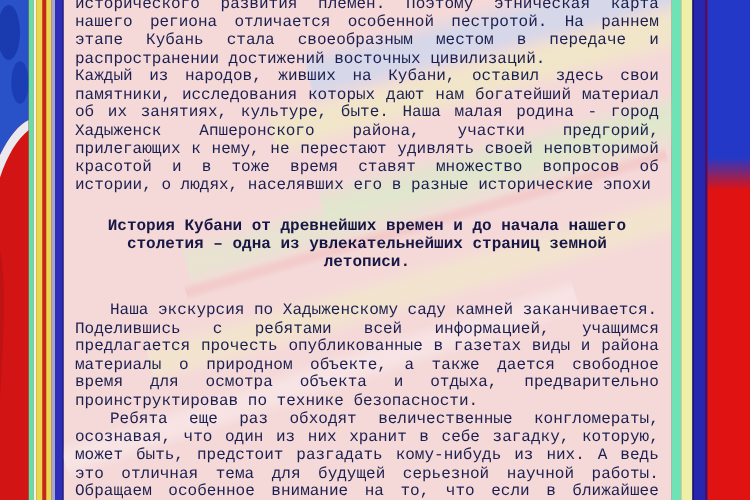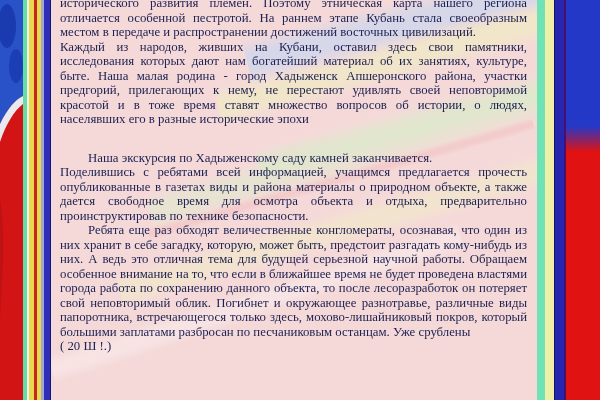--- a/index.html
+++ b/index.html
@@ -8,7 +8,7 @@
     font-family:"Liberation Serif", serif;
     background:#d31414;
   }
-  .frame { display:flex; width:600px; height:300px; }
+  .frame { display:flex; width:600px; height:300px;font-family:Liberation Mono, monospace; }
 
   
   .outer-left { width:23px; height:400px; flex:0 0 auto; }

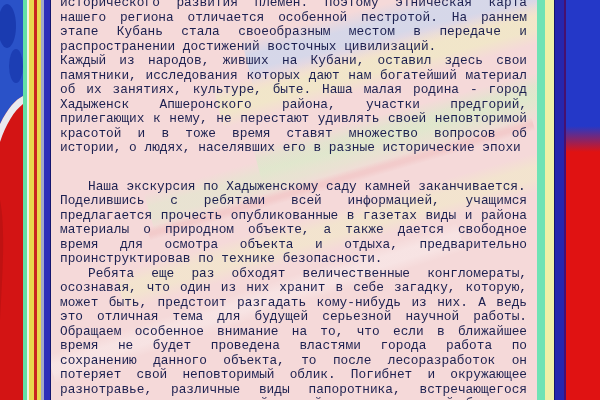--- a/index.html
+++ b/index.html
@@ -104,6 +104,7 @@
     <div class="text-layer">
       <p class="para para-first">исторического развития племен. Поэтому  этническая карта нашего региона отличается  особенной пестротой. На раннем этапе Кубань стала своеобразным местом в передаче и распространении достижений восточных цивилизаций.</p>
       <p class="para">Каждый из народов, живших на Кубани, оставил здесь свои памятники, исследования которых дают нам  богатейший материал об их занятиях, культуре, быте. Наша малая родина  - город Хадыженск Апшеронского района, участки предгорий, прилегающих к нему, не перестают удивлять своей неповторимой красотой и в тоже время ставят множество вопросов об истории, о людях, населявших его в разные исторические эпохи</p>
+      <p class="headline">История Кубани от древнейших времен и до начала нашего столетия – одна из увлекательнейших страниц земной летописи.</p>
       <p class="para indent">Наша экскурсия по Хадыженскому саду камней заканчивается.</p>
       <p class="para">Поделившись с ребятами  всей информацией, учащимся предлагается прочесть опубликованные в газетах виды и района материалы о природном объекте, а также дается  свободное время для осмотра объекта  и отдыха, предварительно проинструктировав по технике безопасности.</p>
       <p class="para indent p4">Ребята еще раз обходят величественные конгломераты, осознавая, что один из них хранит в себе загадку, которую, может быть, предстоит разгадать кому-нибудь из них. А ведь это отличная тема для будущей серьезной  научной работы. Обращаем особенное внимание на то, что если в ближайшее время не будет проведена властями города работа по сохранению данного объекта, то после лесоразработок он потеряет свой неповторимый облик. Погибнет и окружающее разнотравье,  различные виды папоротника, встречающегося только здесь, мохово-лишайниковый покров, который большими заплатами разбросан по песчаниковым останцам. Уже срублены</p>

